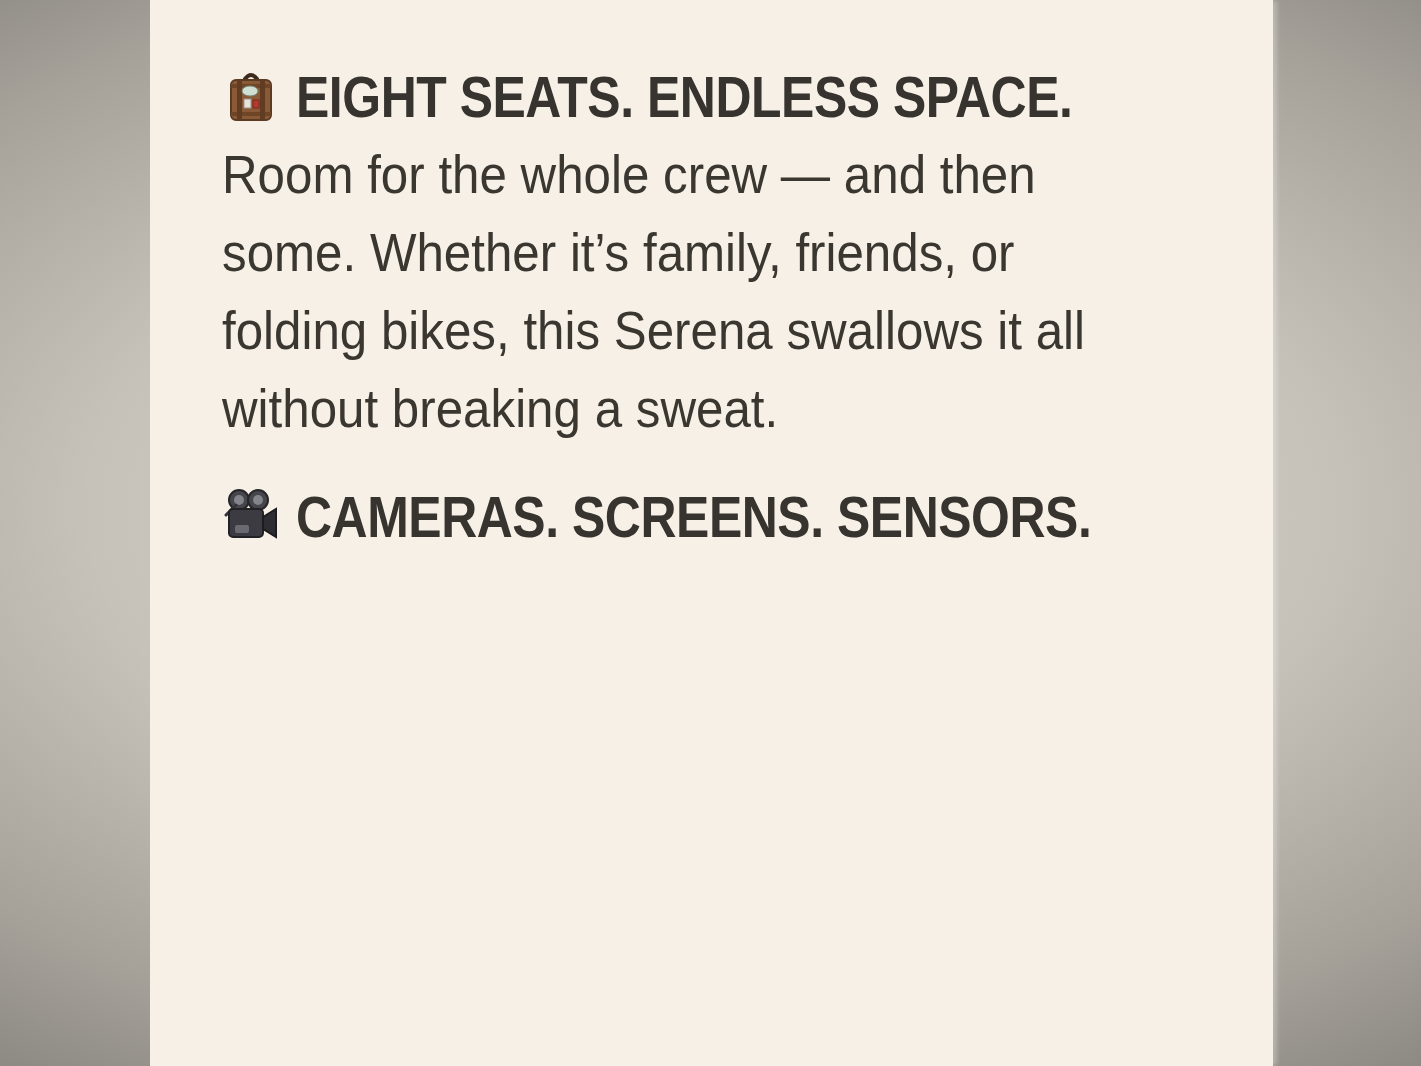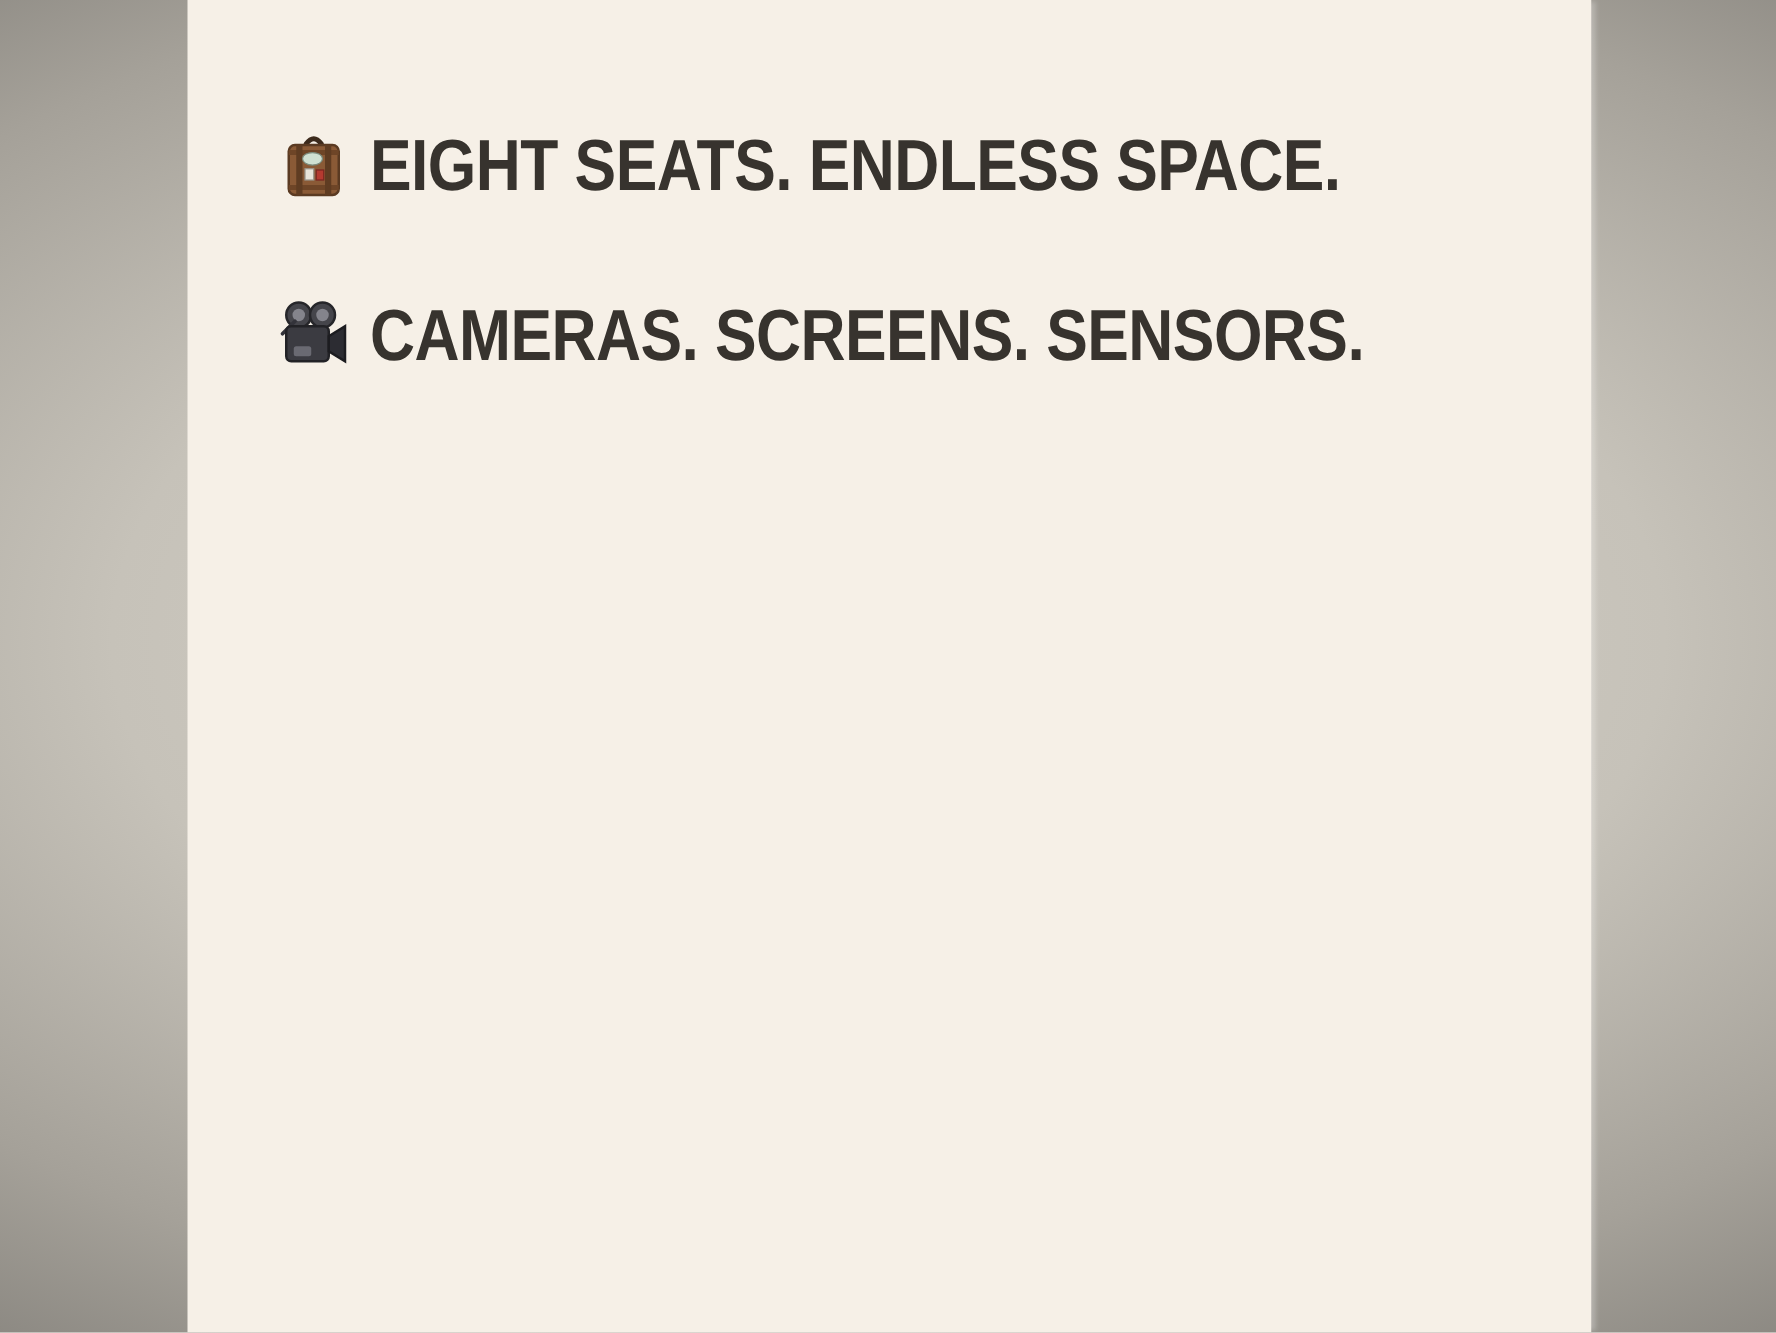--- a/index.html
+++ b/index.html
@@ -26,7 +26,7 @@
     box-shadow: 5px 0 4px -1px rgba(255,255,255,0.28);
   }
   .inner {
-    padding: 100px 0 0 72px;
+    padding: 64px 0 0 72px;
     color: #3a3630;
   }
   .heading-row {

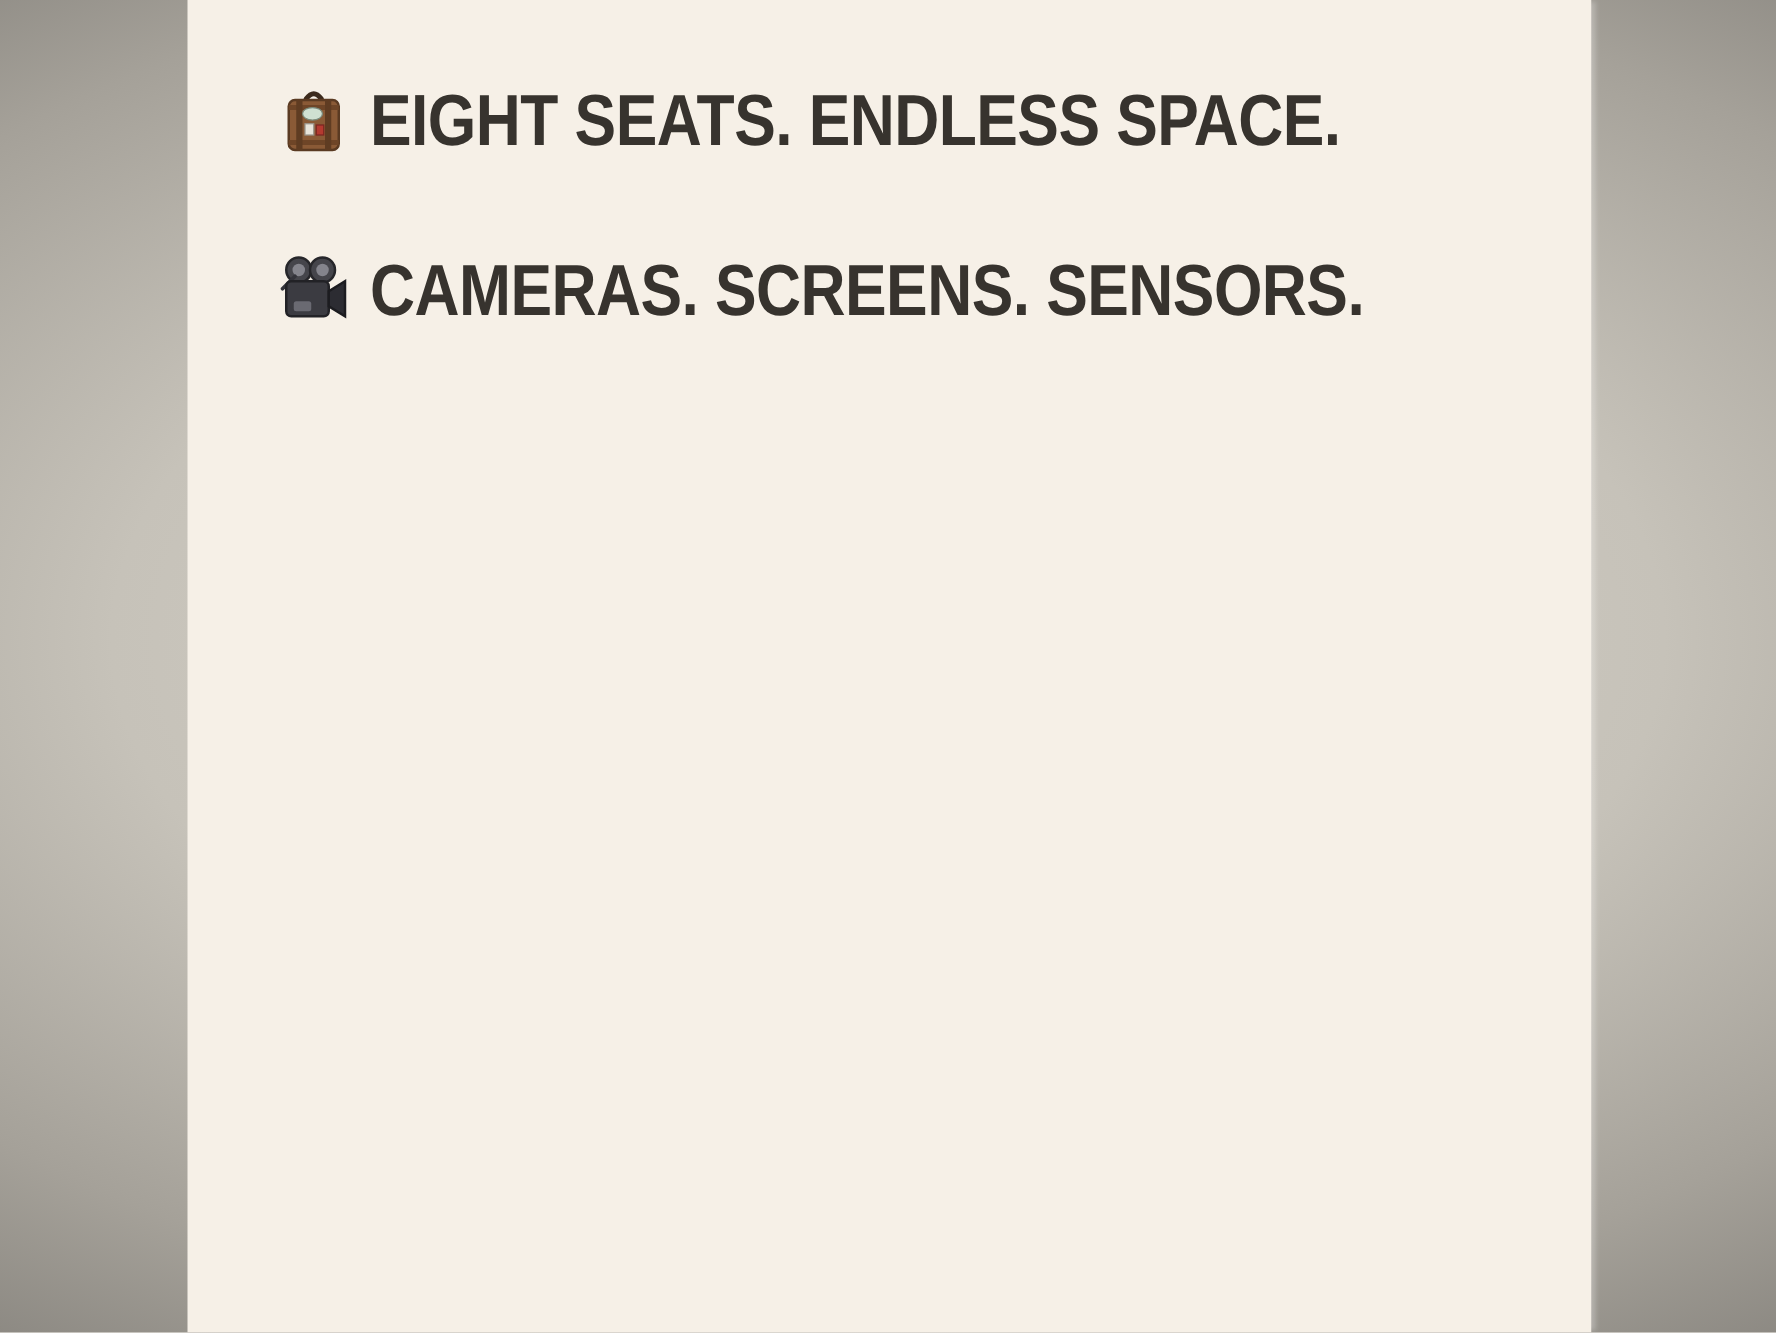--- a/index.html
+++ b/index.html
@@ -91,6 +91,12 @@
         </span>
         <span class="heading-text">EIGHT SEATS. ENDLESS SPACE.</span>
       </div>
+      <div class="para">
+        <div class="text-line">Room for the whole crew — and then</div>
+        <div class="text-line">some. Whether it’s family, friends, or</div>
+        <div class="text-line">folding bikes, this Serena swallows it all</div>
+        <div class="text-line">without breaking a sweat.</div>
+      </div>
     </div>
 
     <div class="section section-2">

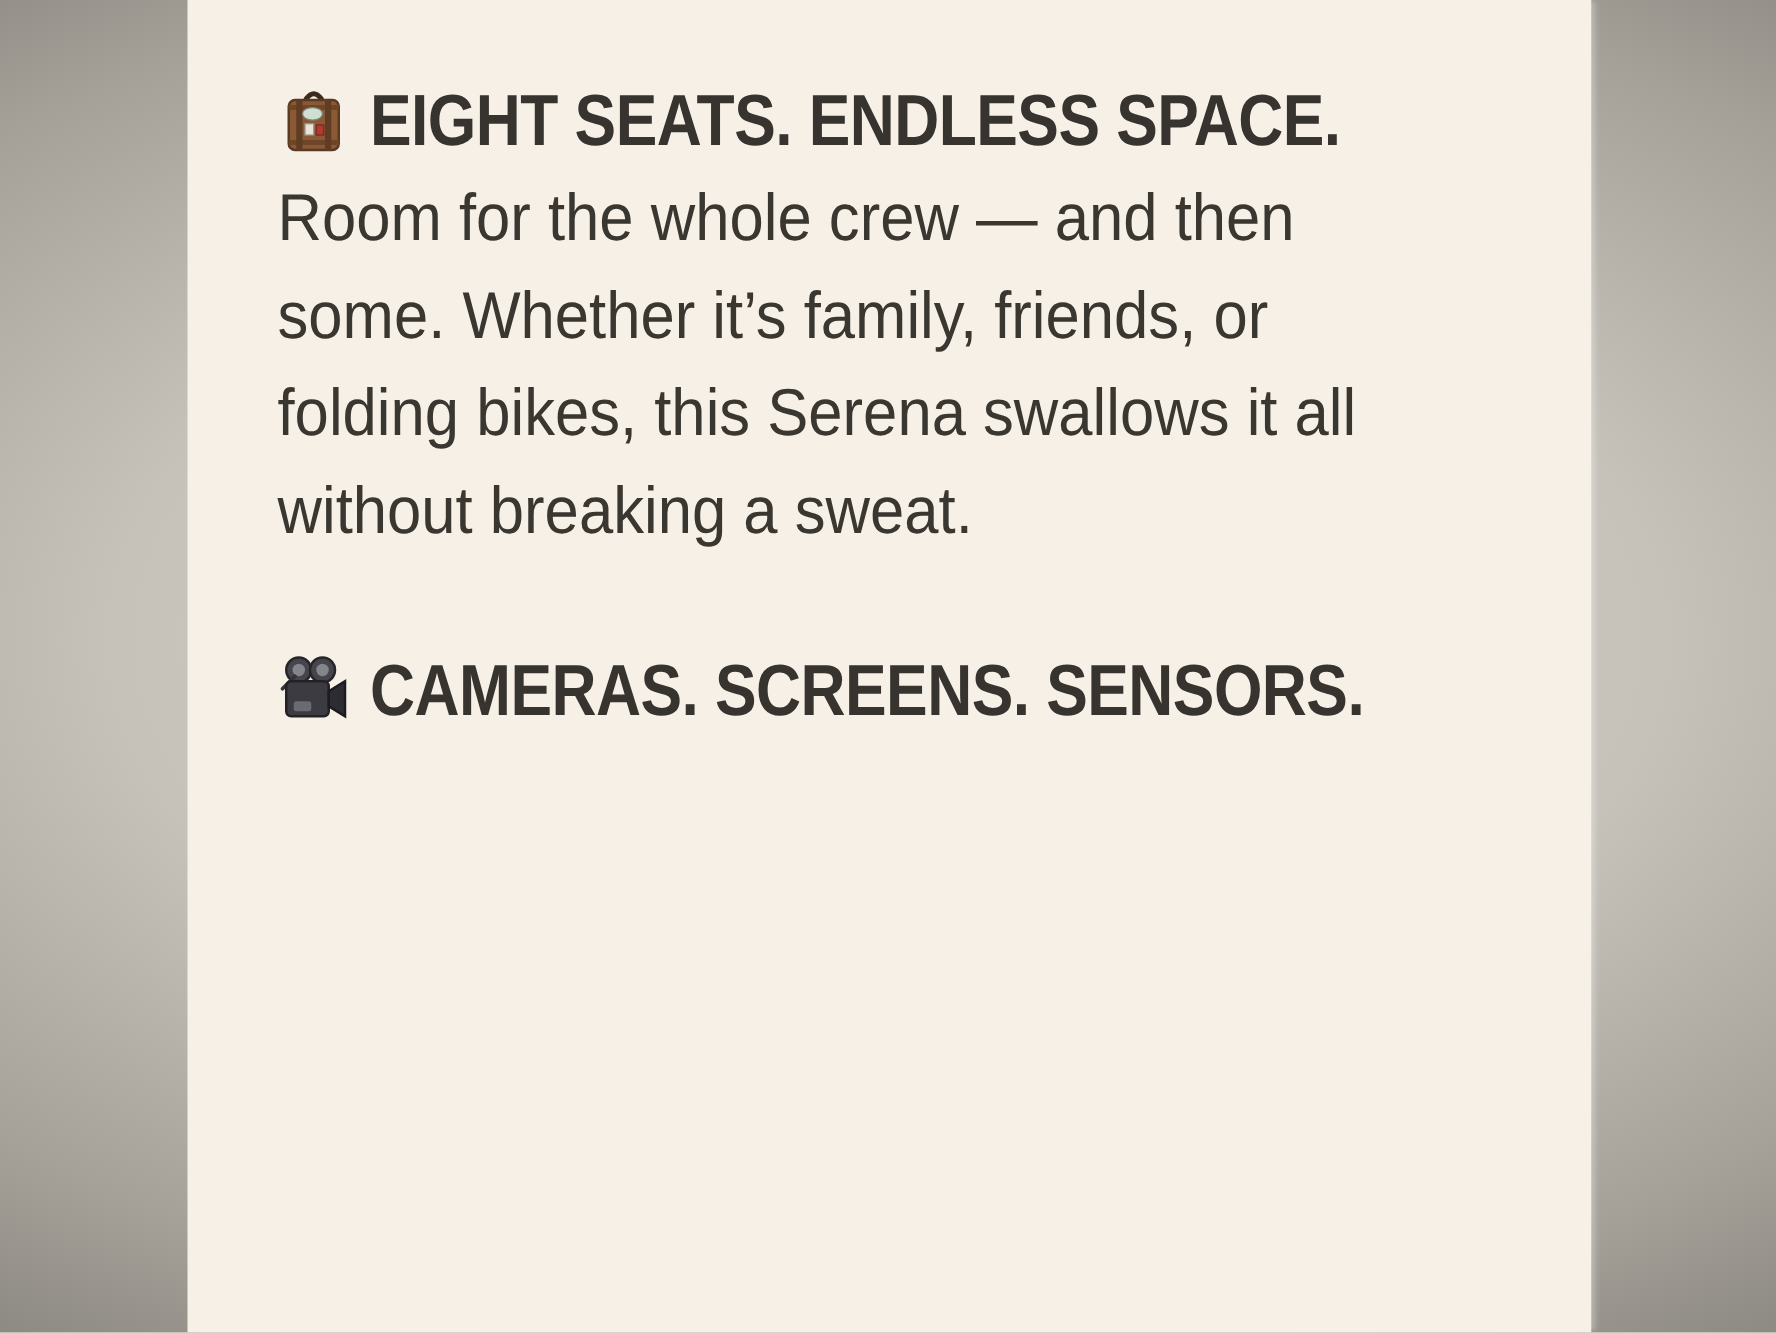--- a/index.html
+++ b/index.html
@@ -62,7 +62,7 @@
     transform-origin: left center;
   }
   .section-2 {
-    margin-top: 72px;
+    margin-top: 36px;
     text-align: right;
   }
 </style>

